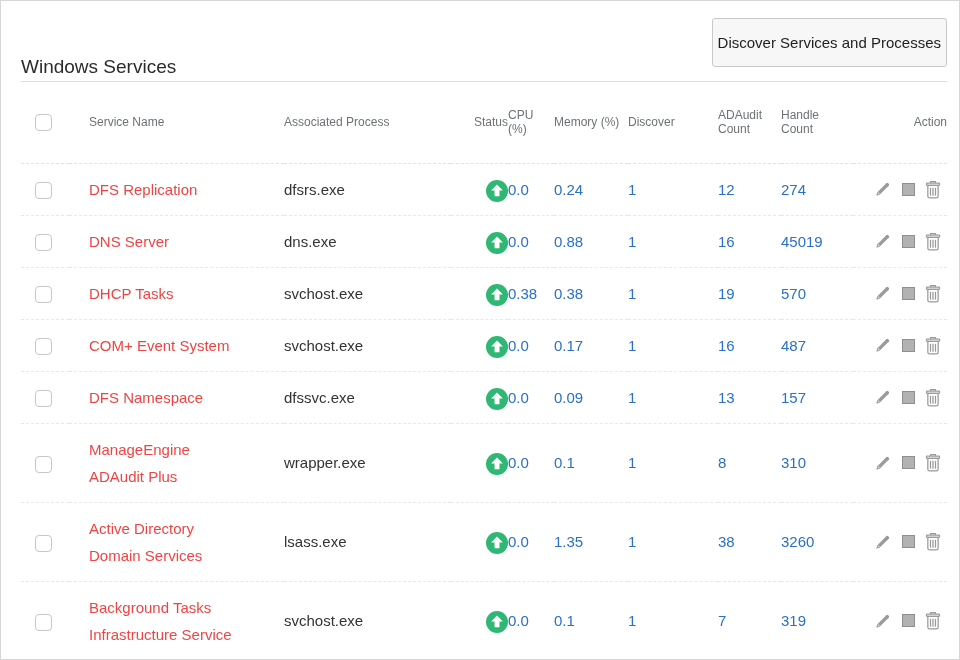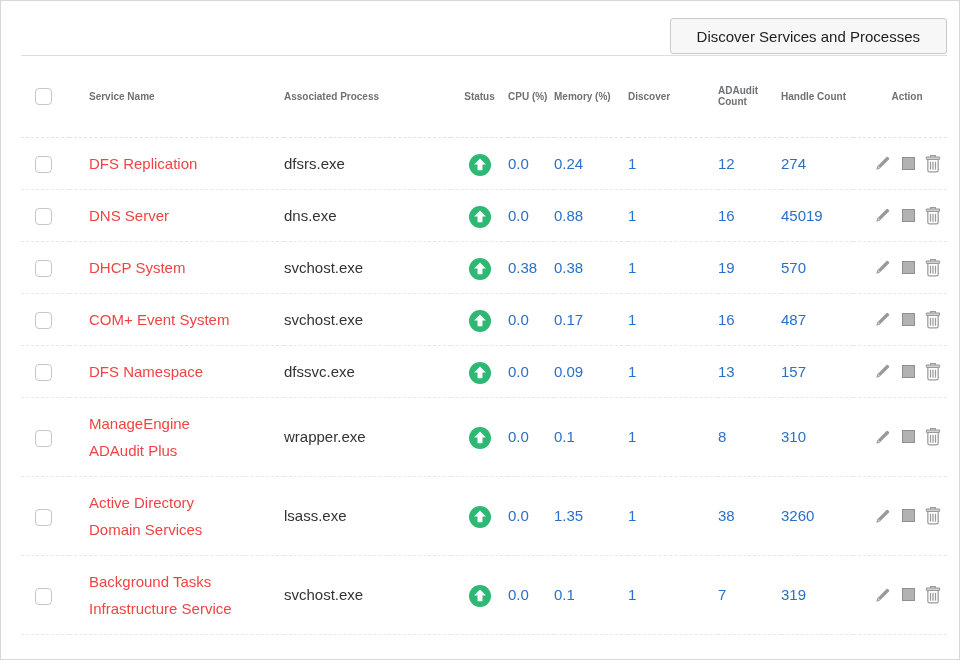--- a/index.html
+++ b/index.html
@@ -17,7 +17,7 @@
   }
   .topbar { display: flex; justify-content: flex-end; height: 36px; }
   .discover-btn {
-    height: 36px; padding: 0 26px;
+    height: 49px; padding: 0 5px;
     background: #f7f7f7;
     border: 1px solid #c9c9c9;
     border-radius: 3px;

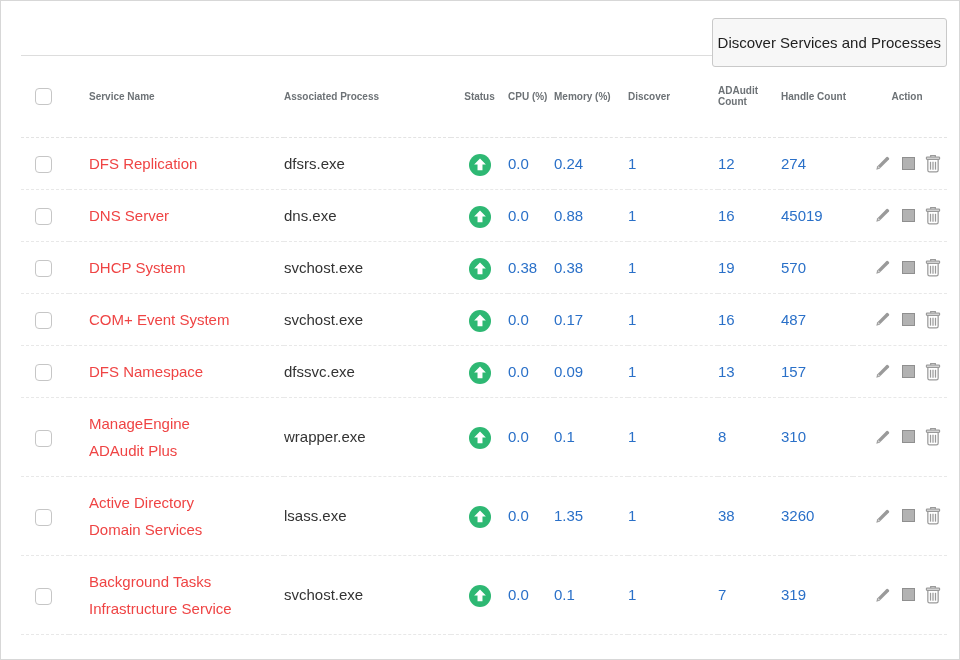--- a/index.html
+++ b/index.html
@@ -95,6 +95,7 @@
     <button class="discover-btn">Discover Services and Processes</button>
   </div>
 
+  <h1 class="page-title">Windows Services</h1>
   <hr class="title-rule">
 
   <table>

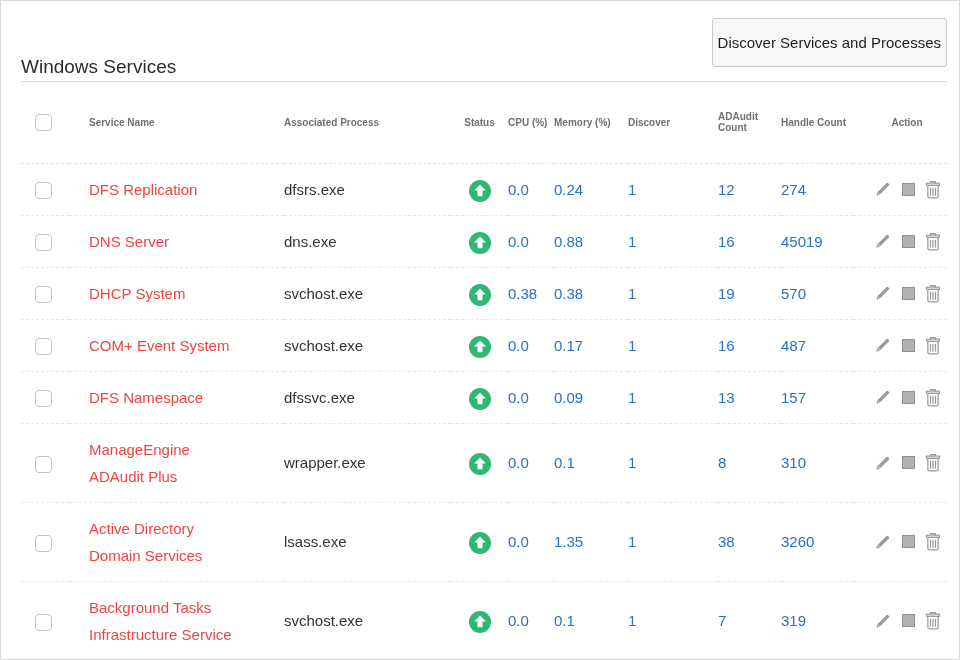--- a/index.html
+++ b/index.html
@@ -36,7 +36,7 @@
   table { width: 100%; border-collapse: collapse; table-layout: fixed; }
   thead th {
     height: 81px;
-    font-size: 10px; font-weight: 700;
+    font-size: 12px; font-weight: 400;
     color: #6d7276;
     vertical-align: middle;
     border-bottom: 1px dashed #e3e3e3;

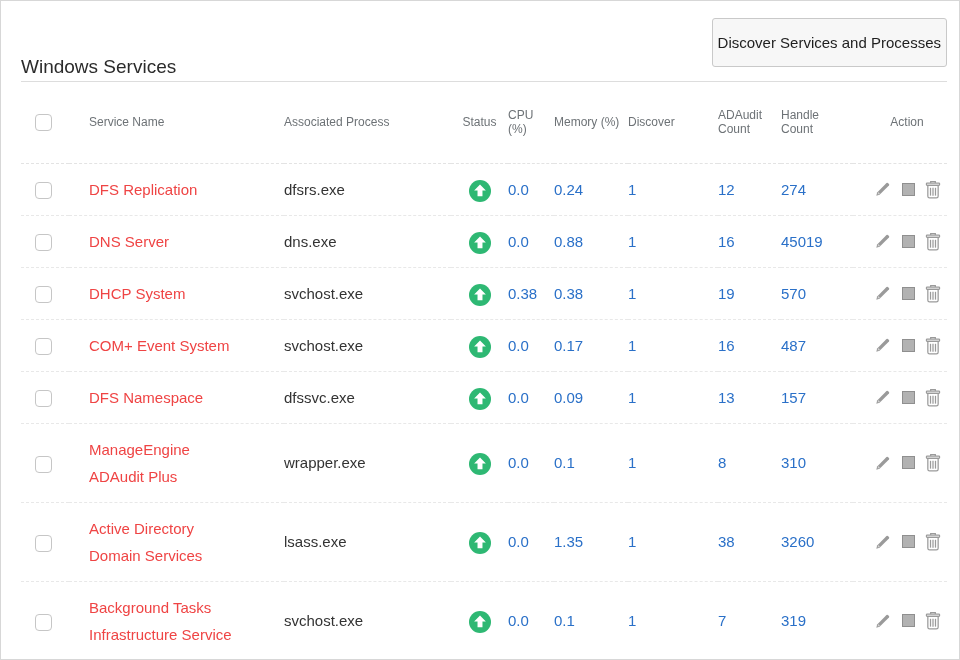--- a/index.html
+++ b/index.html
@@ -50,7 +50,7 @@
     vertical-align: middle;
   }
   .al { text-align: left; }
-  .ac { text-align: center; }
+  .ac { text-align: right; }
   .ar { text-align: left; }
 
   .c-name { padding-left: 20px; white-space: pre-line; color: #ef4444; }

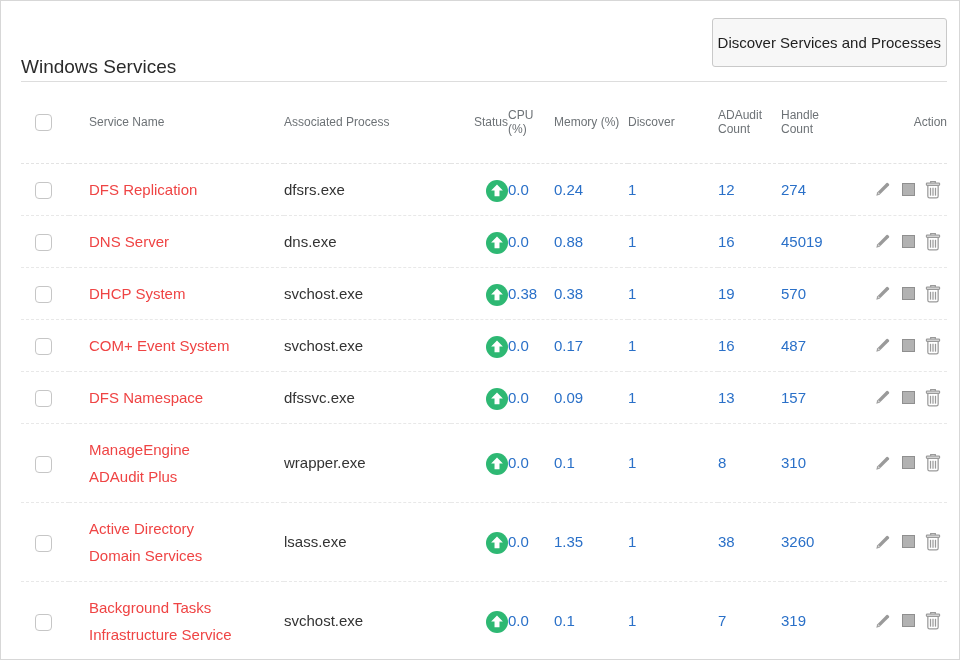--- a/index.html
+++ b/index.html
@@ -209,7 +209,7 @@
 
   <tr>
     <td class="al"><span class="checkbox"></span></td>
-    <td class="al c-name">DHCP System</td>
+    <td class="al c-name">DHCP Tasks</td>
     <td class="al c-proc">svchost.exe</td>
     <td class="ac">
       <span class="status-ico" title="up"><svg width="22" height="22" viewBox="0 0 24 24">

